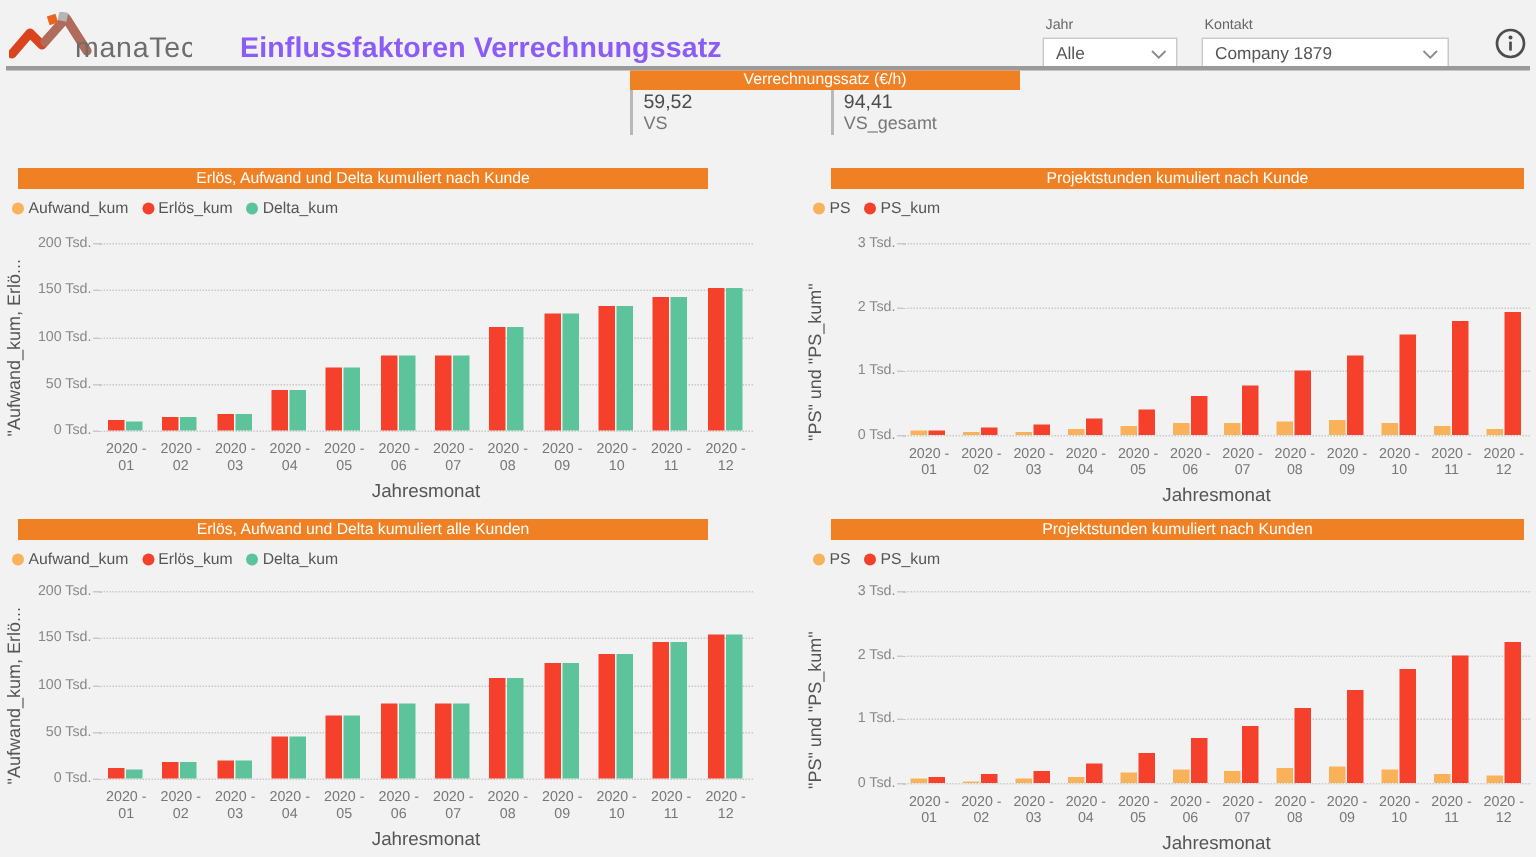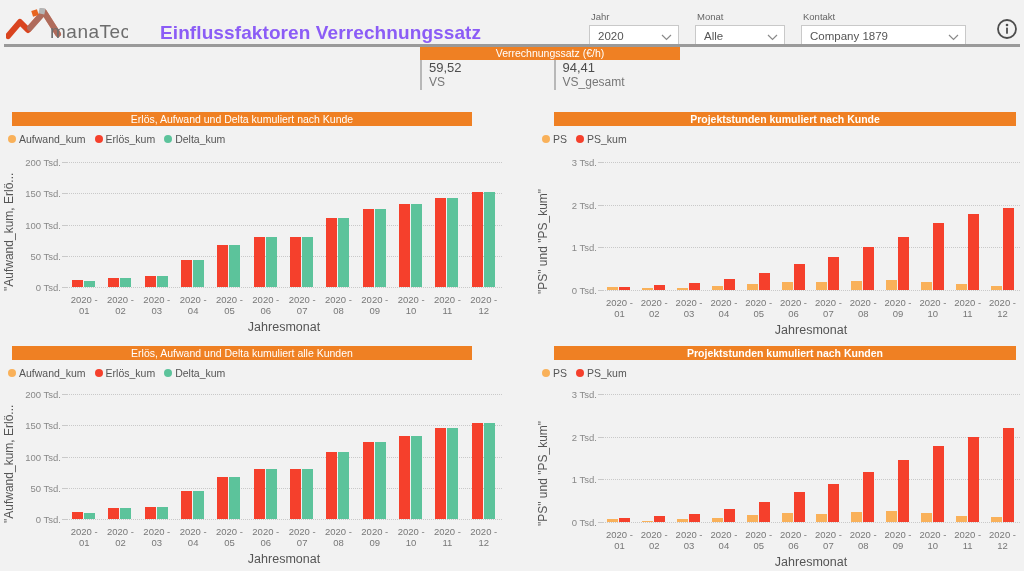--- a/index.html
+++ b/index.html
@@ -144,17 +144,6 @@
 
   <div class="filters">
 
-    <div class="filter f-jahr">
-      <span class="filter-label">Jahr</span>
-      <div class="filter-box">
-        <span class="val">2020</span>
-        <span class="chev">
-          <svg width="11" height="7" viewBox="0 0 11 7">
-              <path d="M1 1 L5.5 5.5 L10 1" fill="none" stroke="#8a8a8a" stroke-width="1.2"></path>
-            </svg>
-        </span>
-      </div>
-    </div>
 
     <div class="filter f-monat">
       <span class="filter-label">Monat</span>

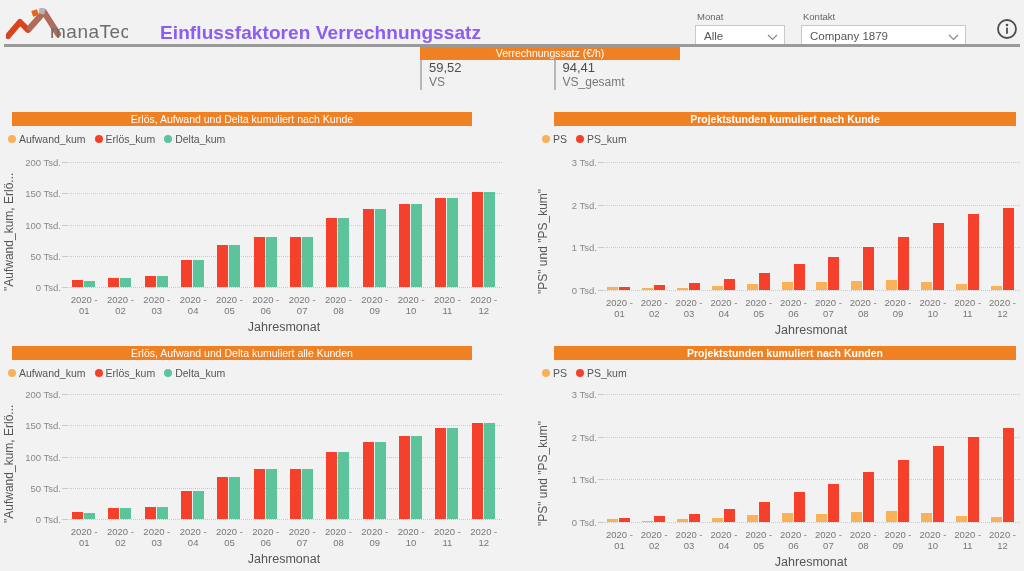--- a/index.html
+++ b/index.html
@@ -146,7 +146,7 @@
 
 
     <div class="filter f-monat">
-      <span class="filter-label">Monat</span>
+      <span class="filter-label">Jahr</span>
       <div class="filter-box">
         <span class="val">Alle</span>
         <span class="chev">

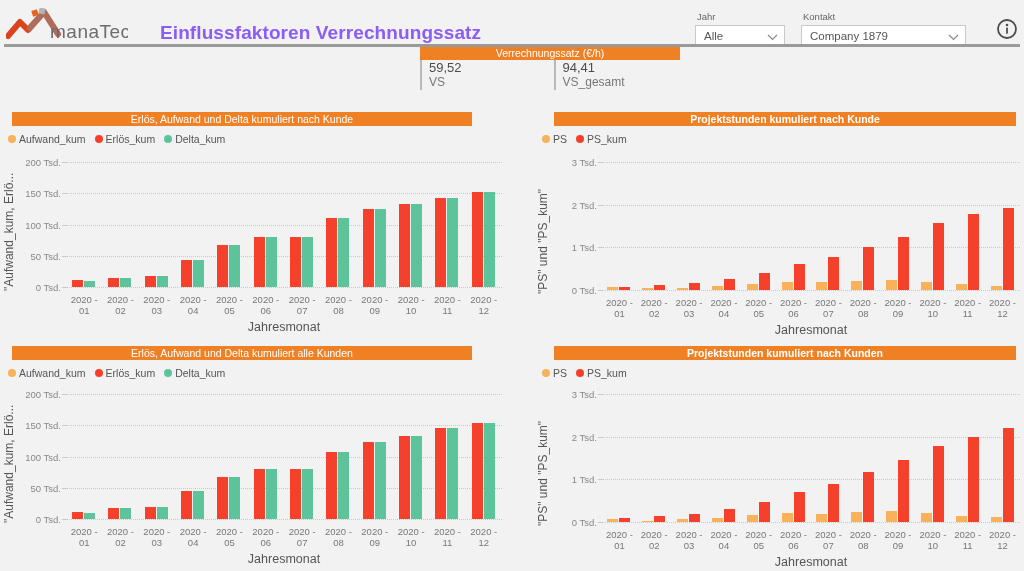--- a/index.html
+++ b/index.html
@@ -78,7 +78,7 @@
     text-align:center;line-height:14px;height:14px;
     margin:0 40px 0 12px;
   }
-  .p-tr .panel-title,.p-br .panel-title{margin:0 8px 0 20px;font-weight:bold;}
+  .p-tr .panel-title,.p-br .panel-title{margin:0 8px 0 20px;}
   .legend{
     display:flex;align-items:center;gap:9px;
     margin:7px 0 0 8px;font-size:10.5px;color:#555;

